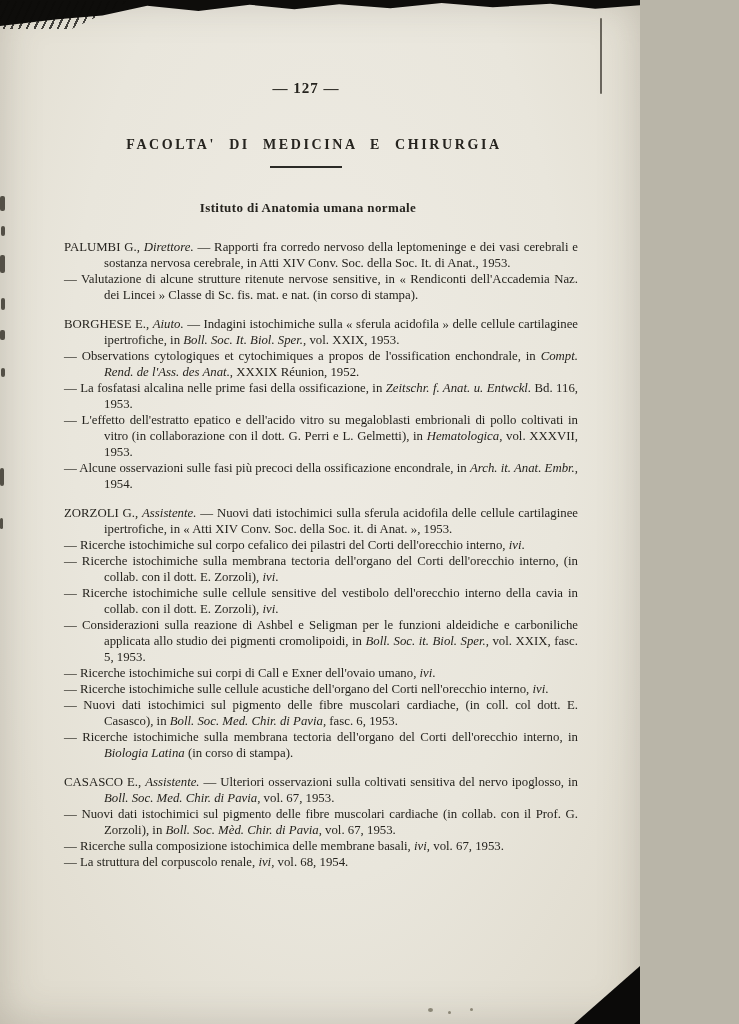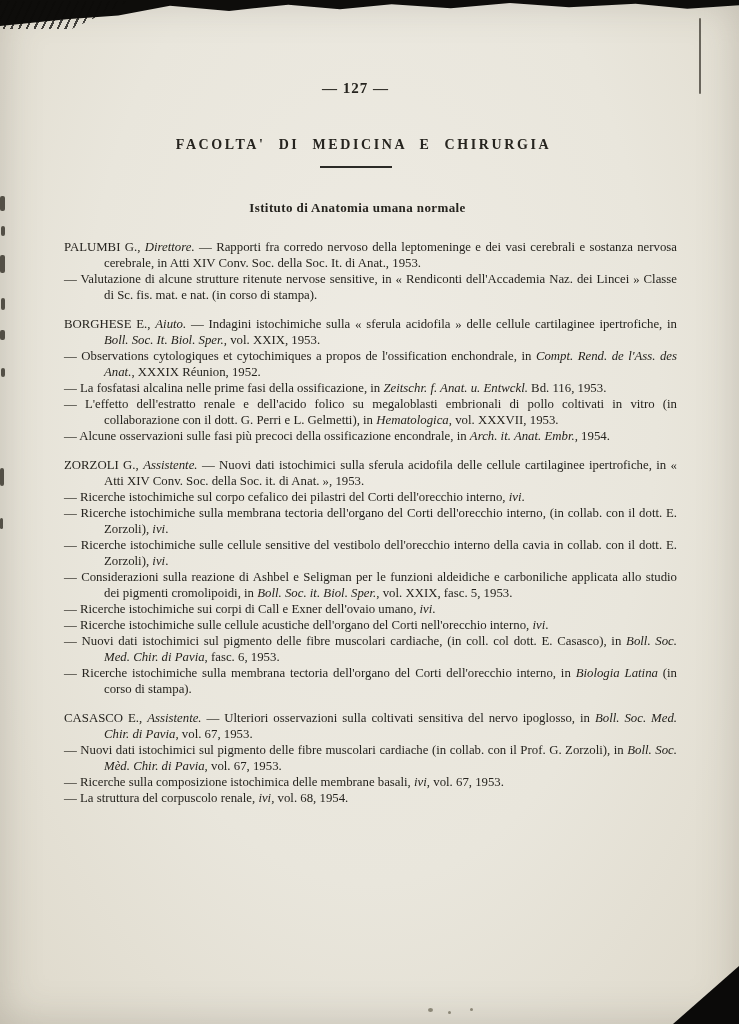--- a/index.html
+++ b/index.html
@@ -10,7 +10,7 @@
   }
   .page {
     position: relative;
-    width: 739px; height: 1024px;
+    width: 640px; height: 1024px;
     overflow: hidden;
     background: radial-gradient(ellipse at 50% 38%, #eeebe3 0%, #e9e6dc 55%, #ded9cb 100%);
     color: #26241f;

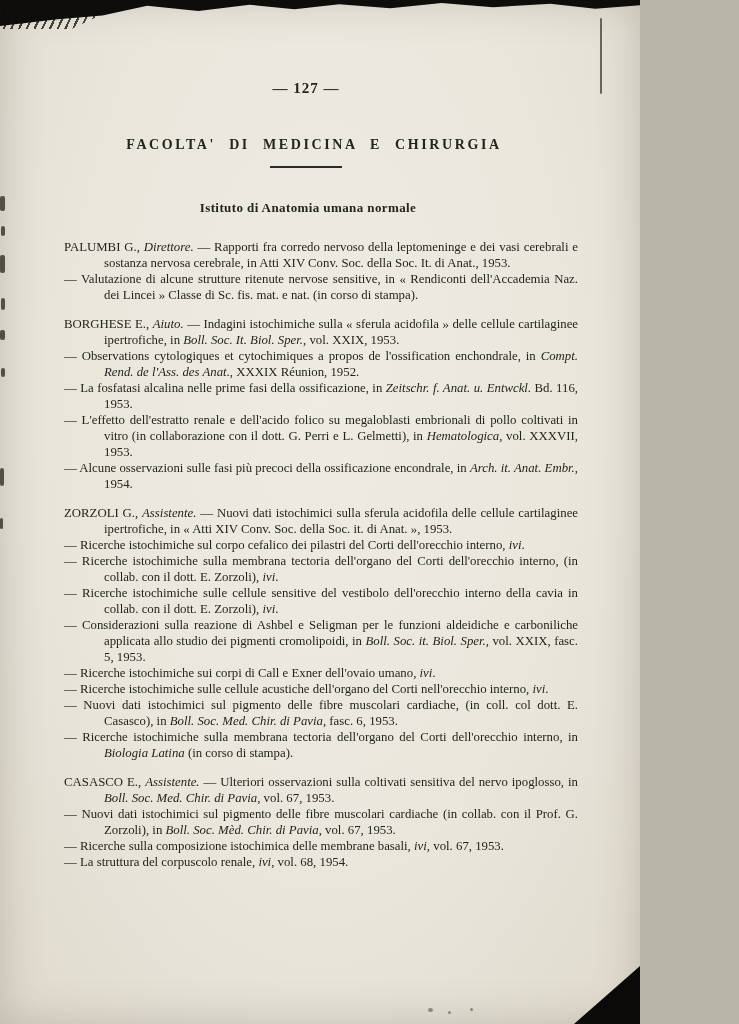--- a/index.html
+++ b/index.html
@@ -121,7 +121,7 @@
         <p class="entry"><span>BORGHESE E., </span><em>Aiuto.</em><span> — Indagini istochimiche sulla « sferula acidofila » delle cellule cartilaginee ipertrofiche, in </span><em>Boll. Soc. It. Biol. Sper.</em><span>, vol. XXIX, 1953.</span></p>
         <p class="entry"><span>— Observations cytologiques et cytochimiques a propos de l'ossification enchondrale, in </span><em>Compt. Rend. de l'Ass. des Anat.</em><span>, XXXIX Réunion, 1952.</span></p>
         <p class="entry"><span>— La fosfatasi alcalina nelle prime fasi della ossificazione, in </span><em>Zeitschr. f. Anat. u. Entwckl.</em><span> Bd. 116, 1953.</span></p>
-        <p class="entry"><span>— L'effetto dell'estratto renale e dell'acido folico su megaloblasti embrionali di pollo coltivati in vitro (in collaborazione con il dott. G. Perri e L. Gelmetti), in </span><em>Hematologica</em><span>, vol. XXXVII, 1953.</span></p>
+        <p class="entry"><span>— L'effetto dell'estratto epatico e dell'acido vitro su megaloblasti embrionali di pollo coltivati in vitro (in collaborazione con il dott. G. Perri e L. Gelmetti), in </span><em>Hematologica</em><span>, vol. XXXVII, 1953.</span></p>
         <p class="entry"><span>— Alcune osservazioni sulle fasi più precoci della ossificazione encondrale, in </span><em>Arch. it. Anat. Embr.</em><span>, 1954.</span></p>
       </div>
       <div class="group">

